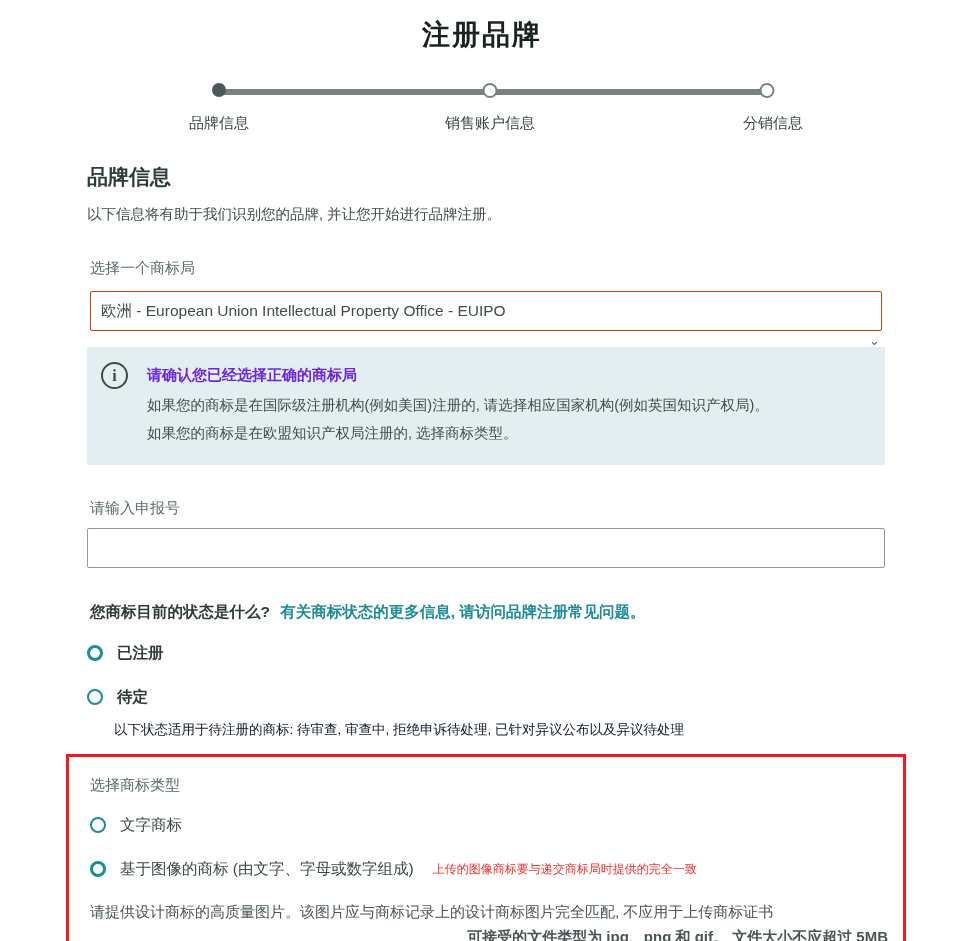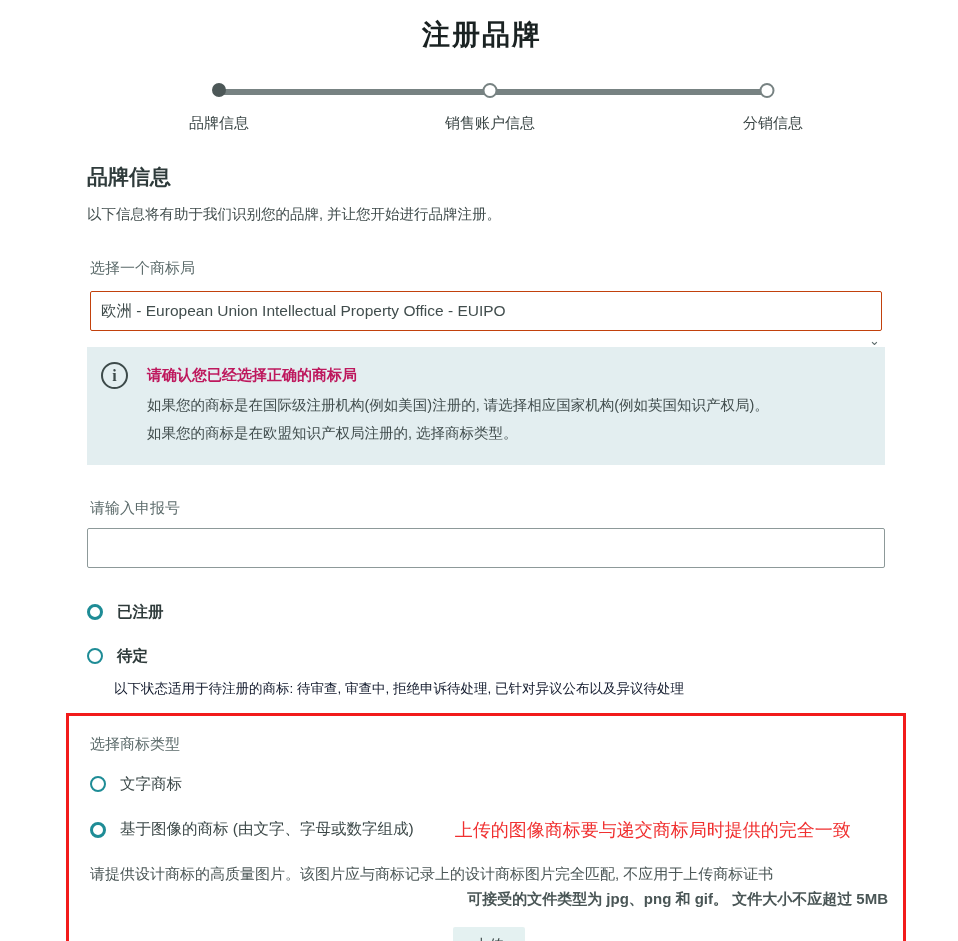--- a/index.html
+++ b/index.html
@@ -58,7 +58,7 @@
     font-size:16px; font-weight:bold; color:#3d4a4a;
     font-family:"Liberation Serif","DejaVu Serif",serif; margin-top:2px;
   }
-  .info-title { font-size:15px; font-weight:bold; color:#be185d; margin-bottom:3px; }
+  .info-title { font-size:15px; font-weight:bold; color:#6d28d9; margin-bottom:3px; }
   .info-line { font-size:14.5px; color:#414d4d; line-height:1.55; }
   
   .status-question { margin-top:28px; font-size:15.5px; font-weight:bold; color:#2f3b3b; }

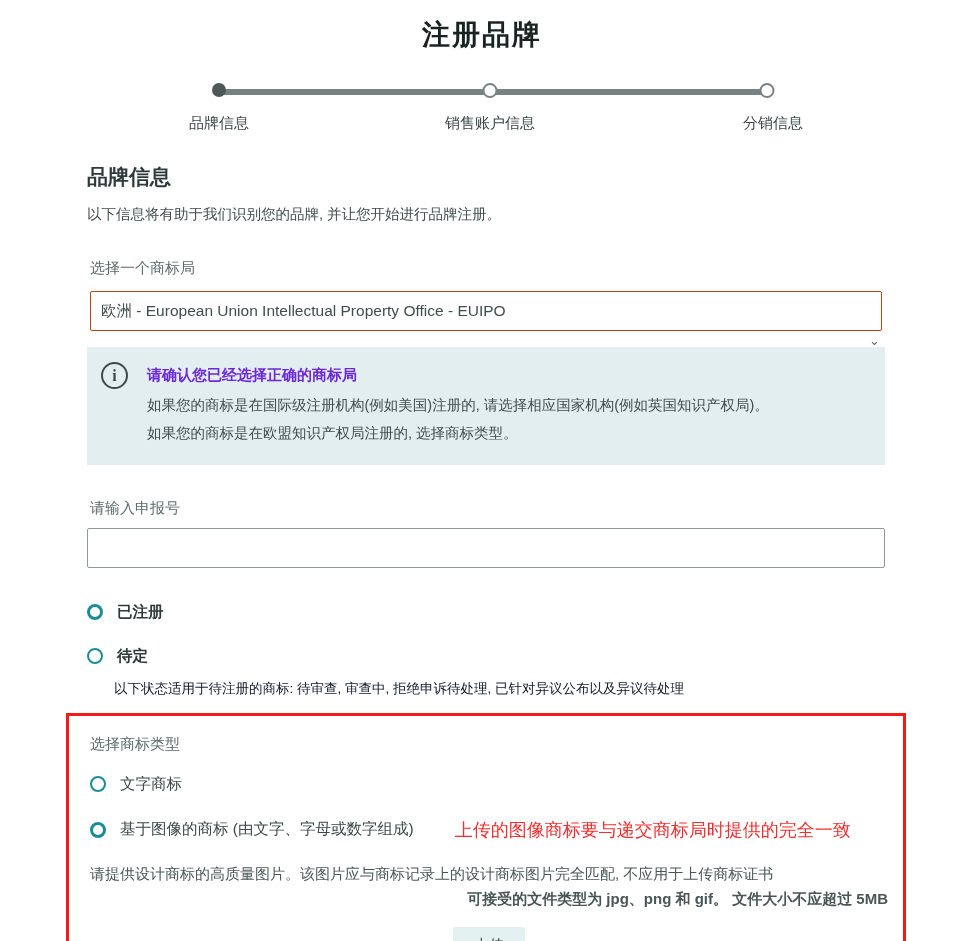--- a/index.html
+++ b/index.html
@@ -129,6 +129,10 @@
     <input class="text-input" type="text" value="" style="">
   </div>
 
+  <p class="status-question">
+    <span>您商标目前的状态是什么?</span>
+    <a>有关商标状态的更多信息, 请访问品牌注册常见问题。</a>
+  </p>
 
   <div class="radio-row">
     <span class="radio-circle thick"></span>

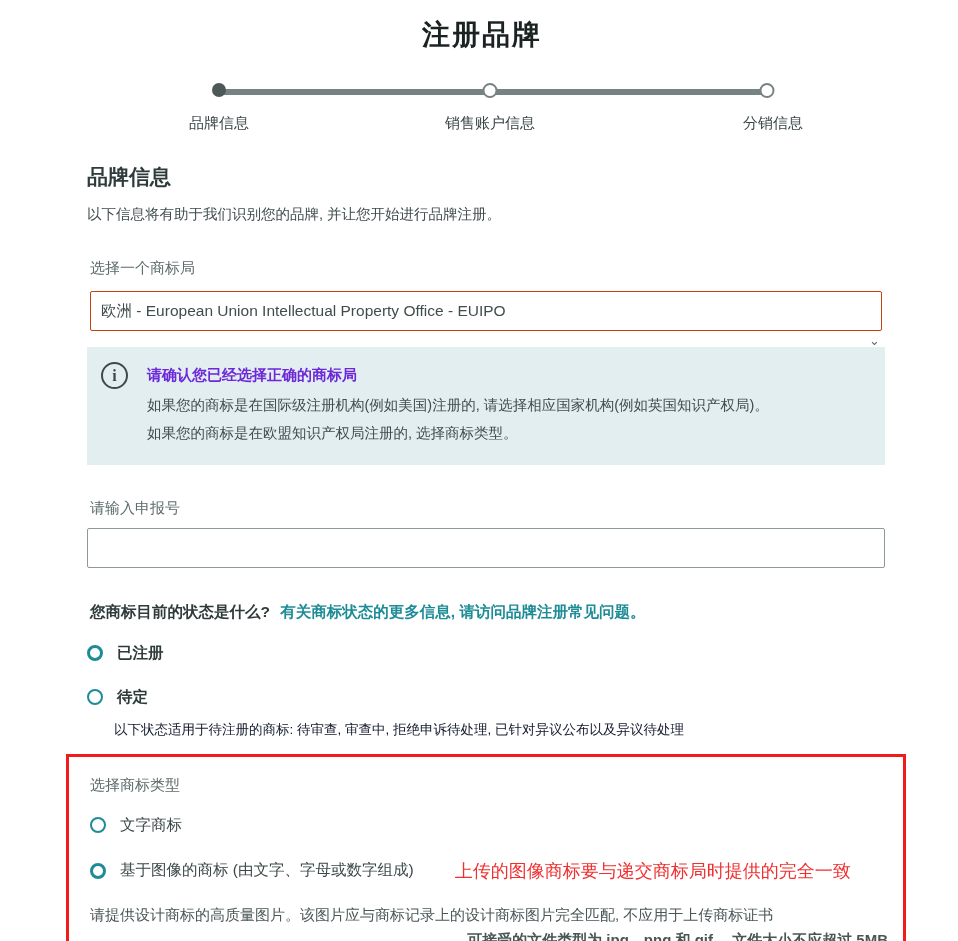--- a/index.html
+++ b/index.html
@@ -79,7 +79,7 @@
     padding:12px 12px 14px 18px;
   }
   .type-label { font-size:15px; color:#5c6b6b; margin-top:4px; }
-  .annotation-red { font-size:18px; color:var(--annotation_red,#f03030); margin-left:24px; white-space:nowrap; }
+  .annotation-red { font-size:12px; color:var(--annotation_red,#f03030); margin-left:2px; white-space:nowrap; }
   .tm-instructions { margin-top:14px; font-size:15px; color:#4a5656; }
   .tm-filetypes { text-align:right; font-size:15px; font-weight:bold; color:#4a5656; }
   .upload-btn {

